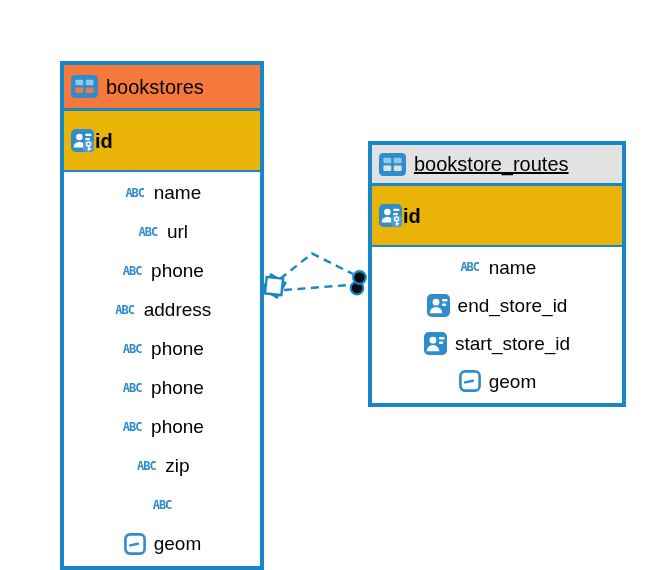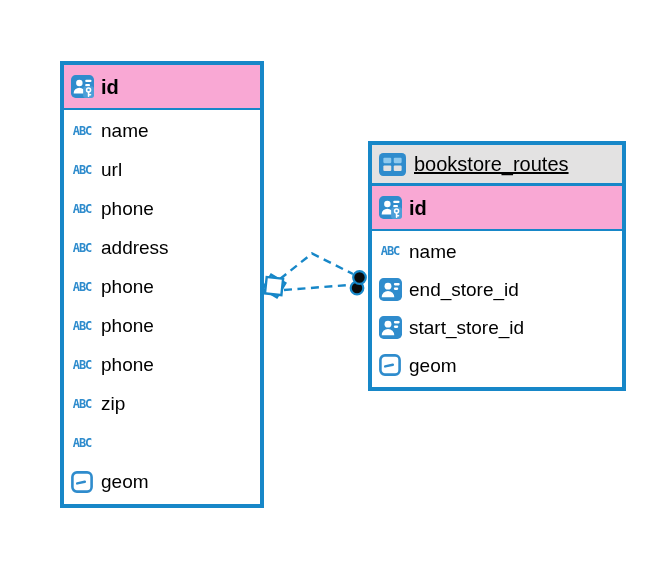--- a/index.html
+++ b/index.html
@@ -111,6 +111,14 @@
   </svg>
 
   <div class="table t1">
+    <div class="thead">
+      <span class="glyph">
+        <svg width="27" height="23">
+            <use href="#sym-table"></use>
+          </svg>
+      </span>
+      <span class="lbl">bookstores</span>
+    </div>
     <div class="pk-row">
       <span class="icon-slot">
         <svg width="23" height="23">

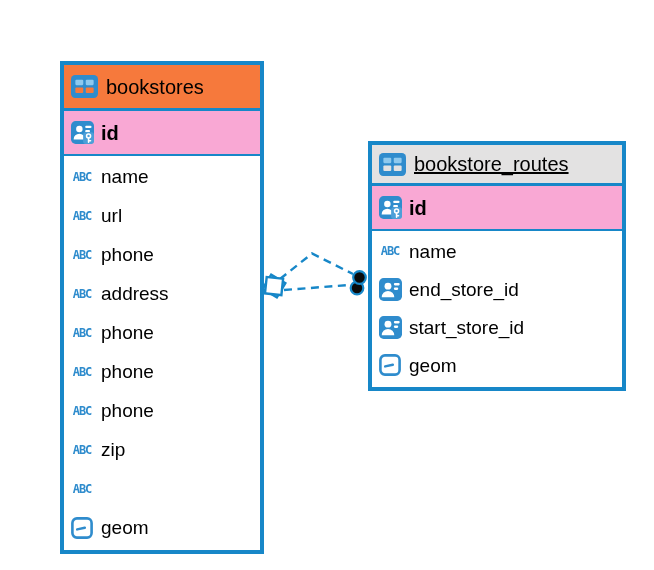--- a/index.html
+++ b/index.html
@@ -35,10 +35,10 @@
   .thead .glyph{flex:0 0 auto;display:flex;}
 
   .pk-row{
-    display:flex;align-items:center;gap:7px;
-    height:43px;background:#f9a8d4;
+    display:flex;align-items:center;gap:1px;
+    height:43px;background:#eab308;
     border-bottom:2px solid var(--accent-blue,#1787c8);
-    padding:0 6px;
+    padding:8px 6px;
     font-size:20px;font-weight:bold;line-height:1;
   }
   .cols{padding:1px 0 3px 0;}

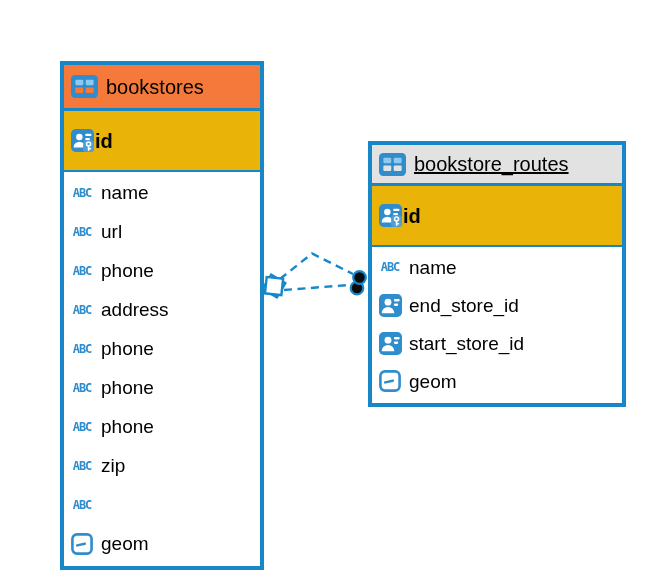--- a/index.html
+++ b/index.html
@@ -45,7 +45,7 @@
   .col-row{
     display:flex;align-items:center;gap:7px;
     height:39px;padding:0 6px;
-    font-size:19px;line-height:1;
+    font-size:19px;line-height:1;justify-content:center;
   }
   .t2 .col-row{height:38px;}
   .icon-slot{flex:0 0 24px;display:flex;justify-content:center;align-items:center;}

